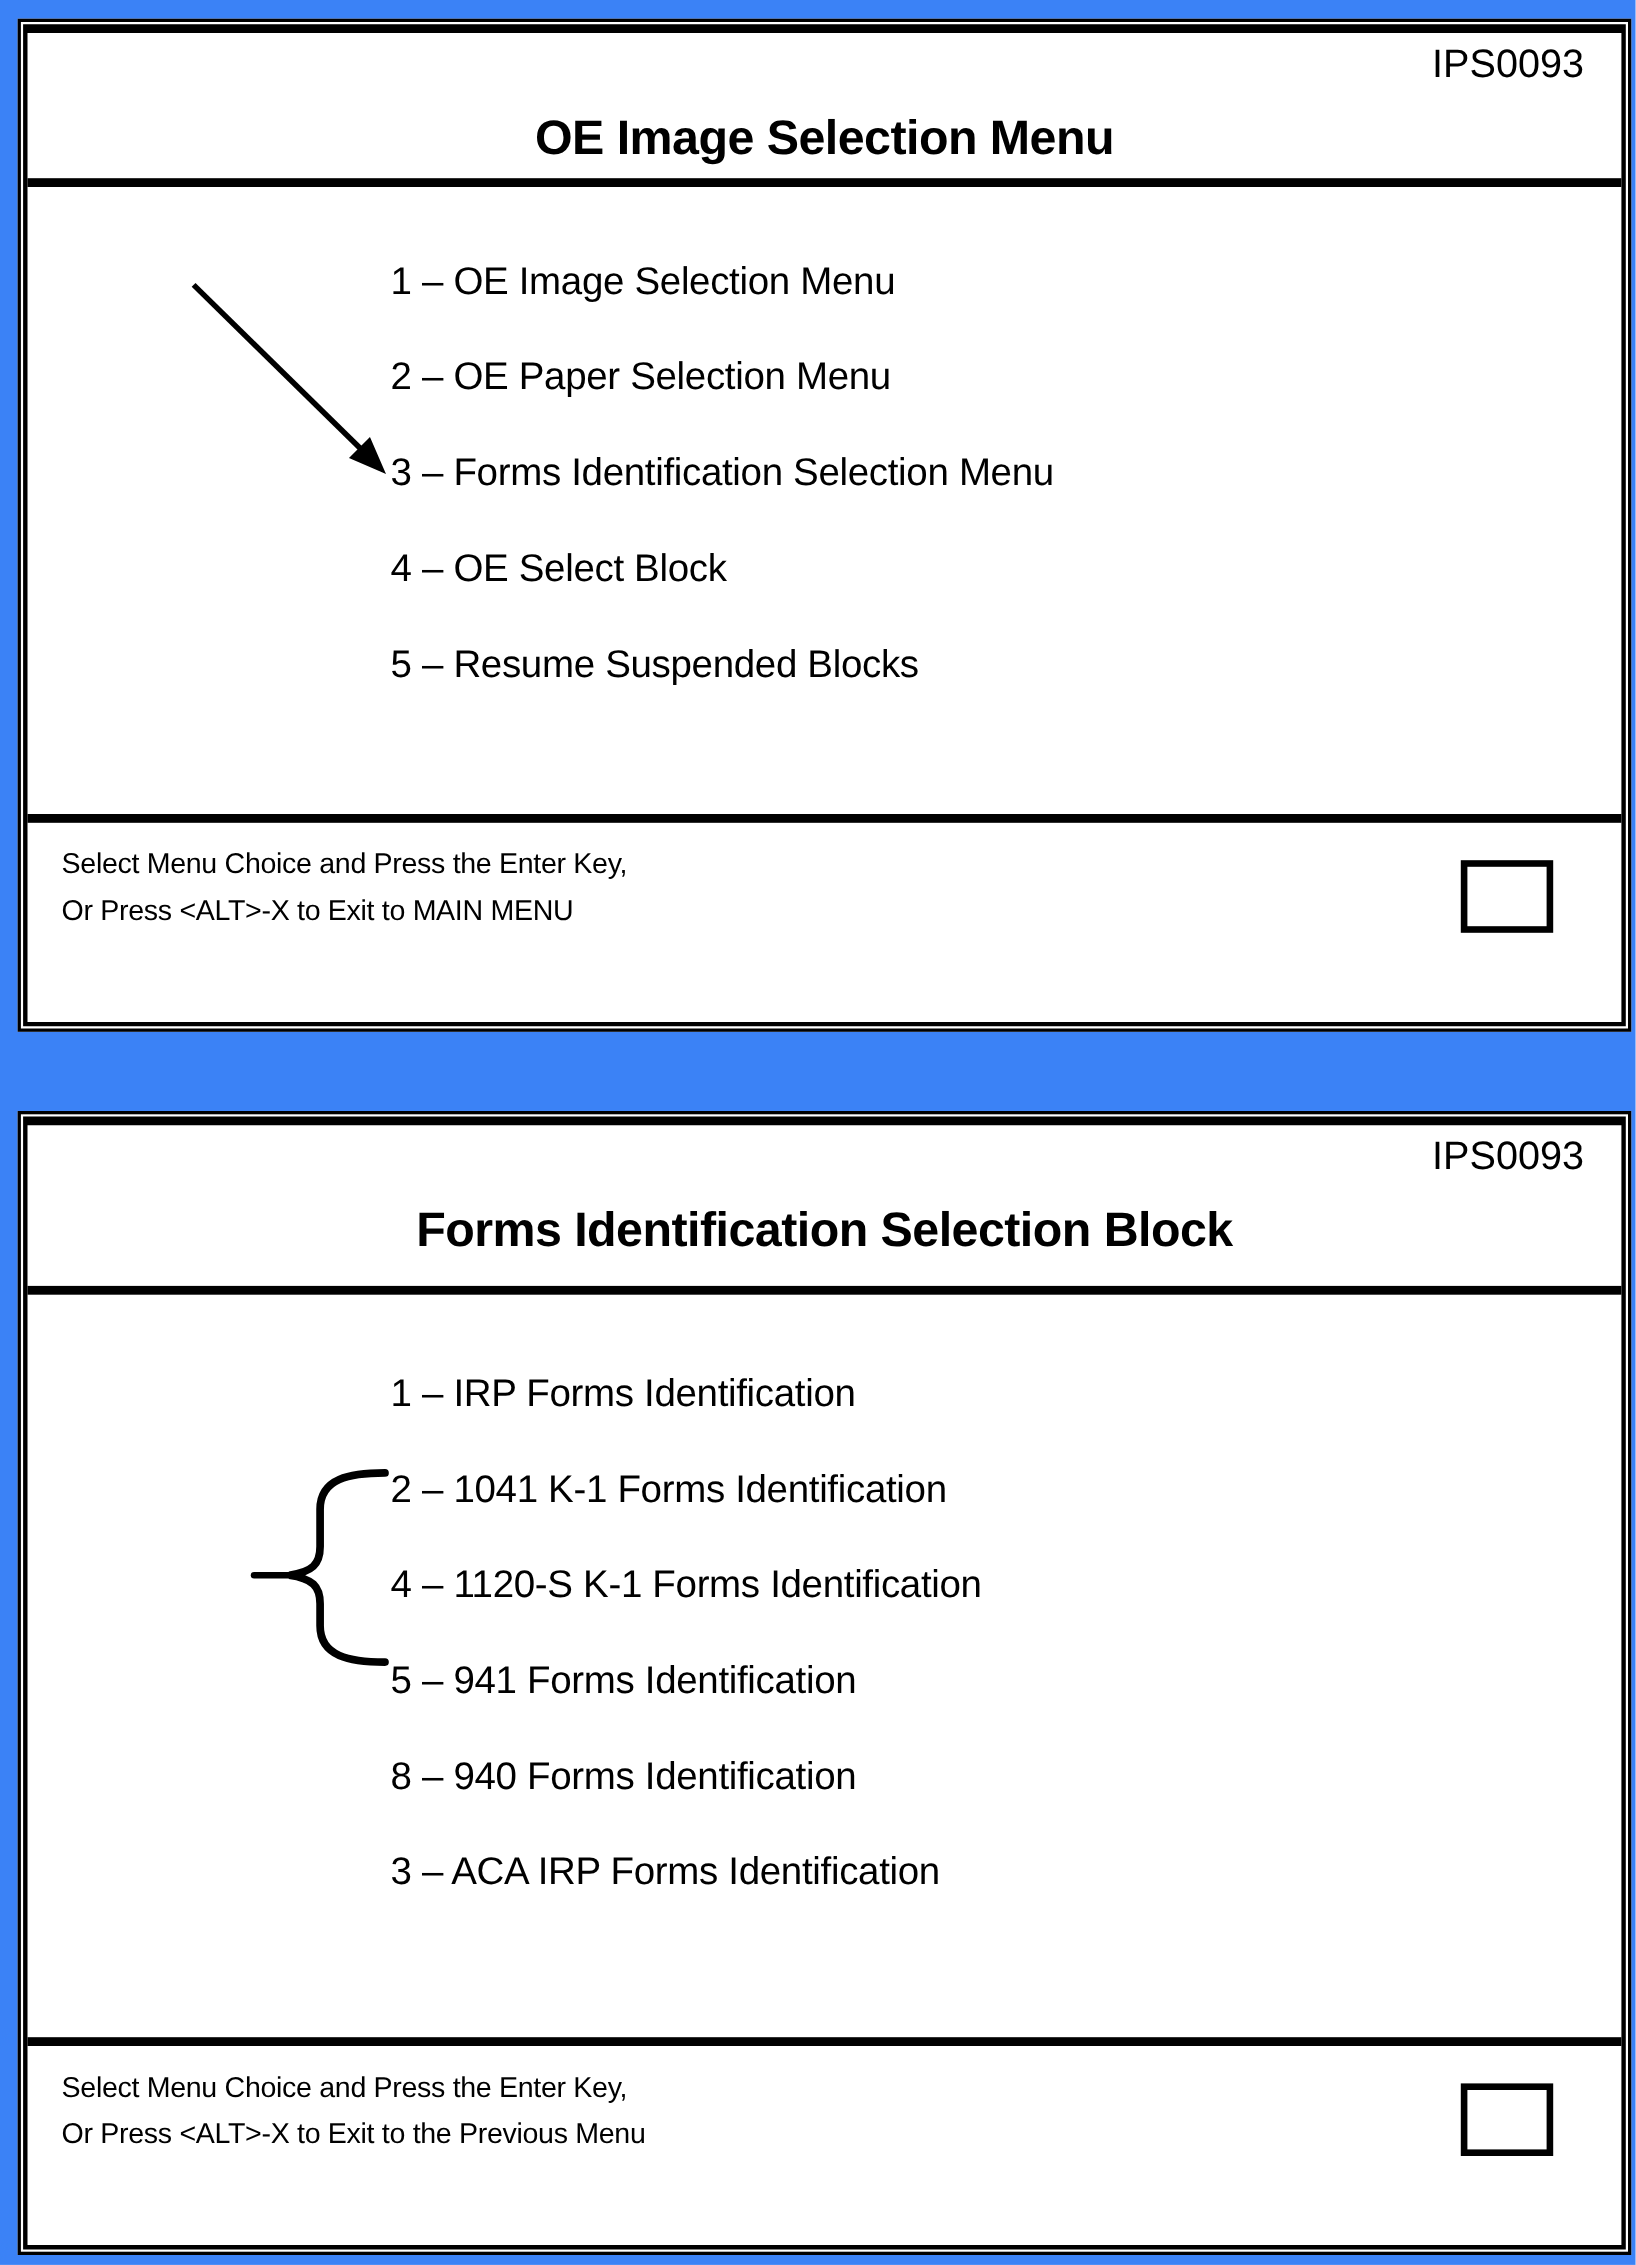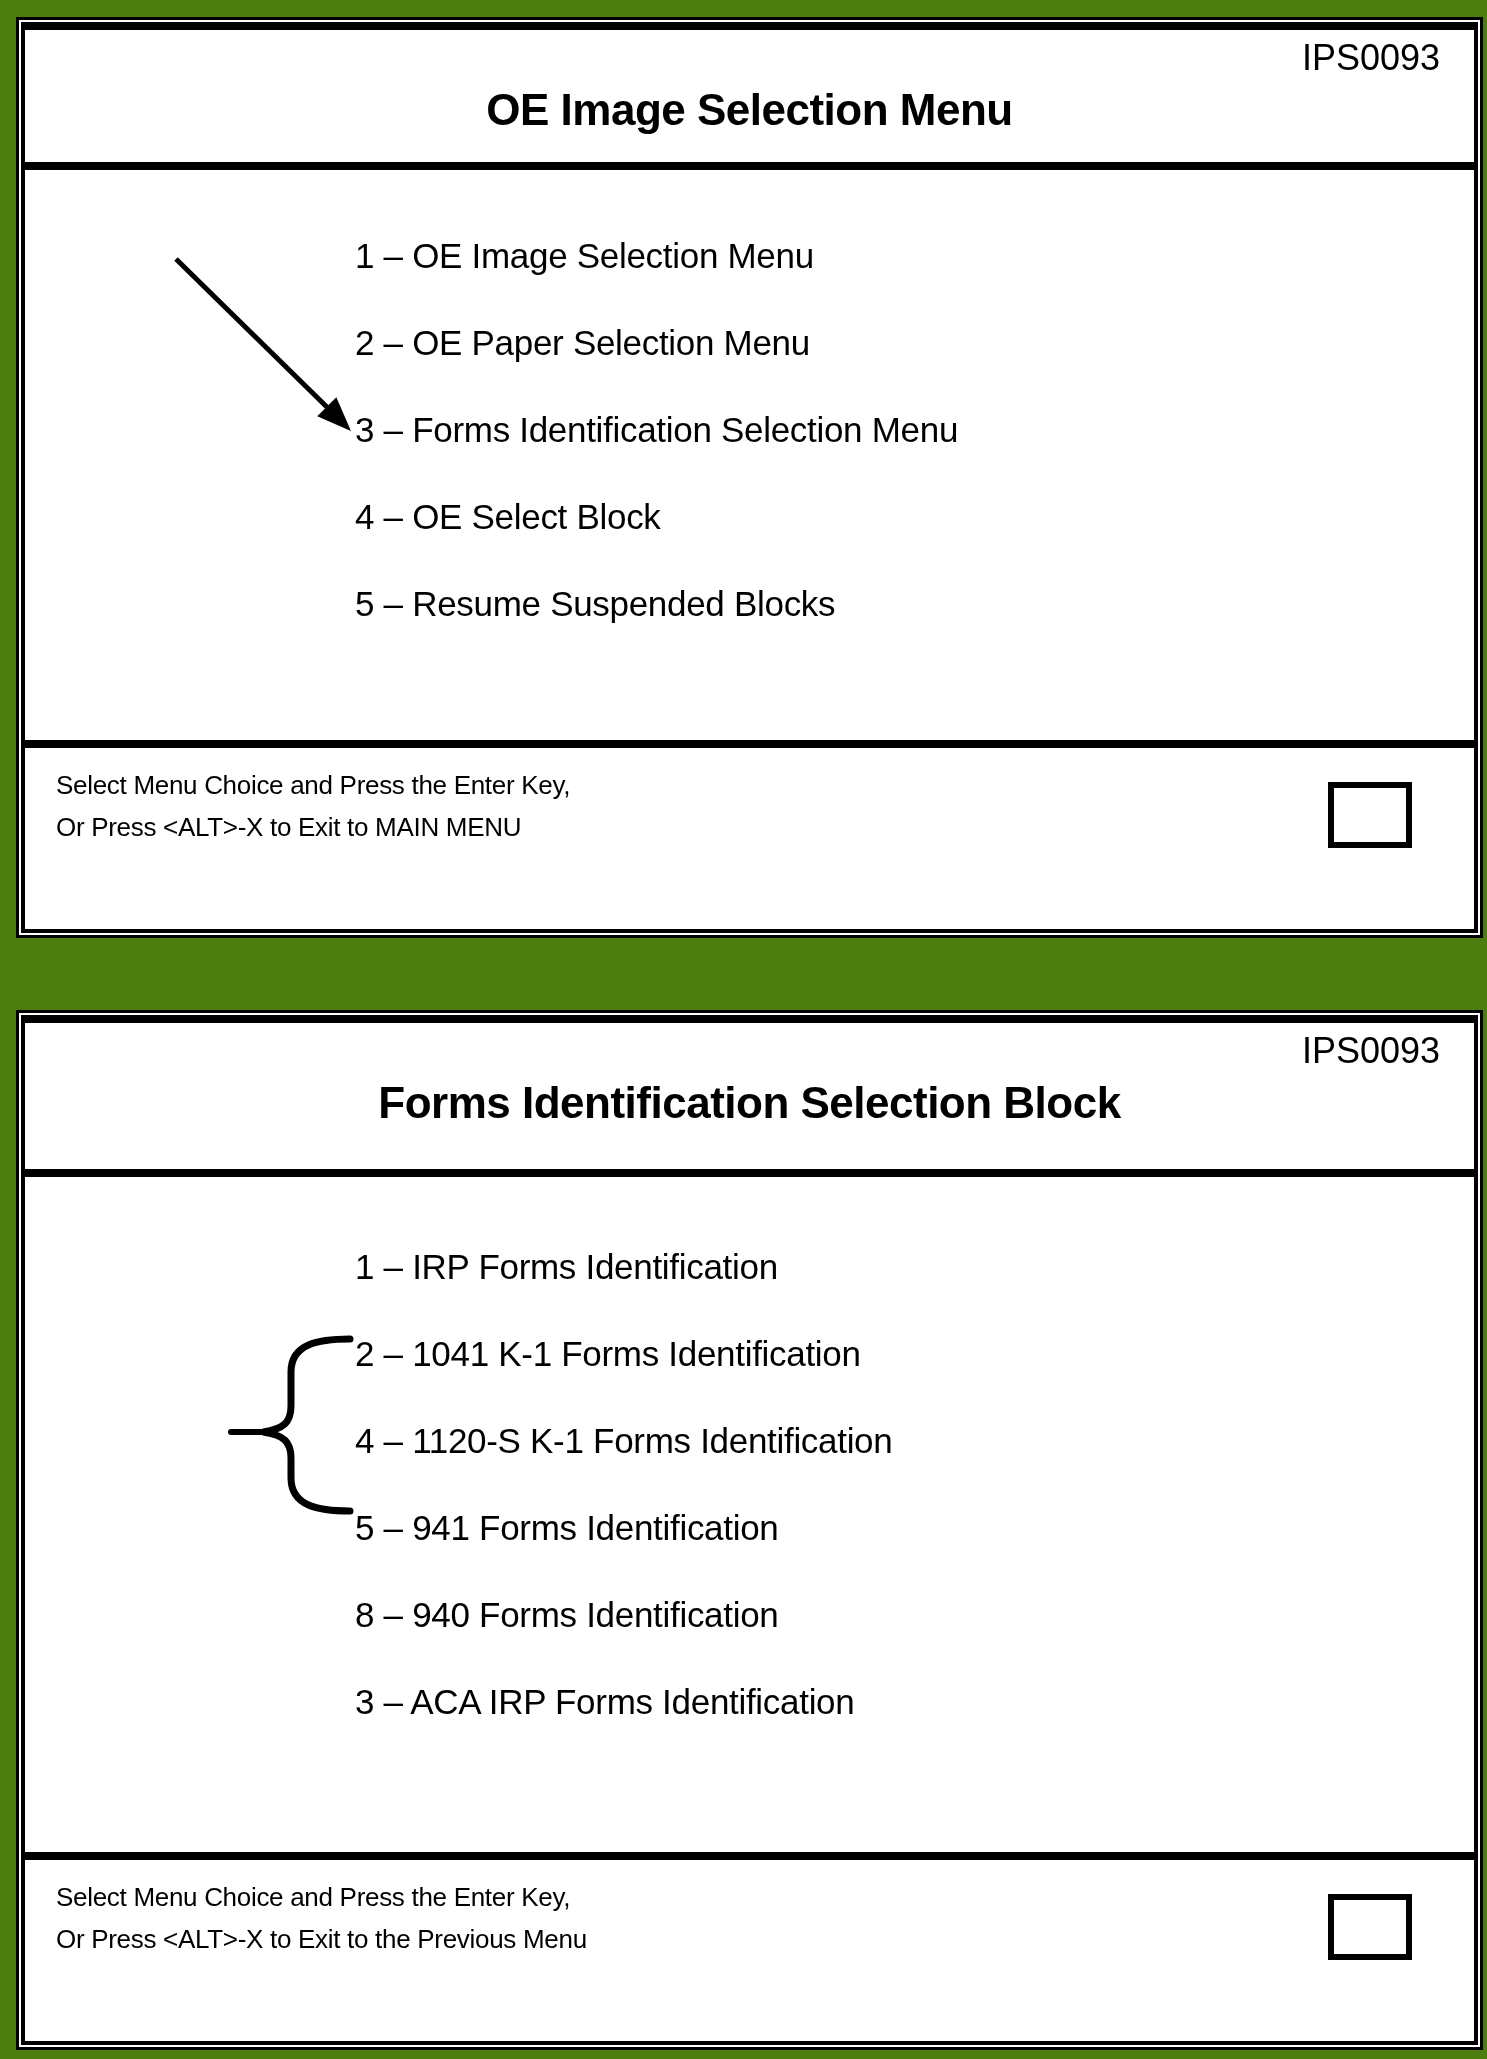--- a/index.html
+++ b/index.html
@@ -11,7 +11,7 @@
     position: relative;
     width: 1487px;
     height: 2059px;
-    background: #4d7c0f;
+    background: #3b82f6;
     font-family: "Liberation Sans", sans-serif;
     color: #000000;
   }

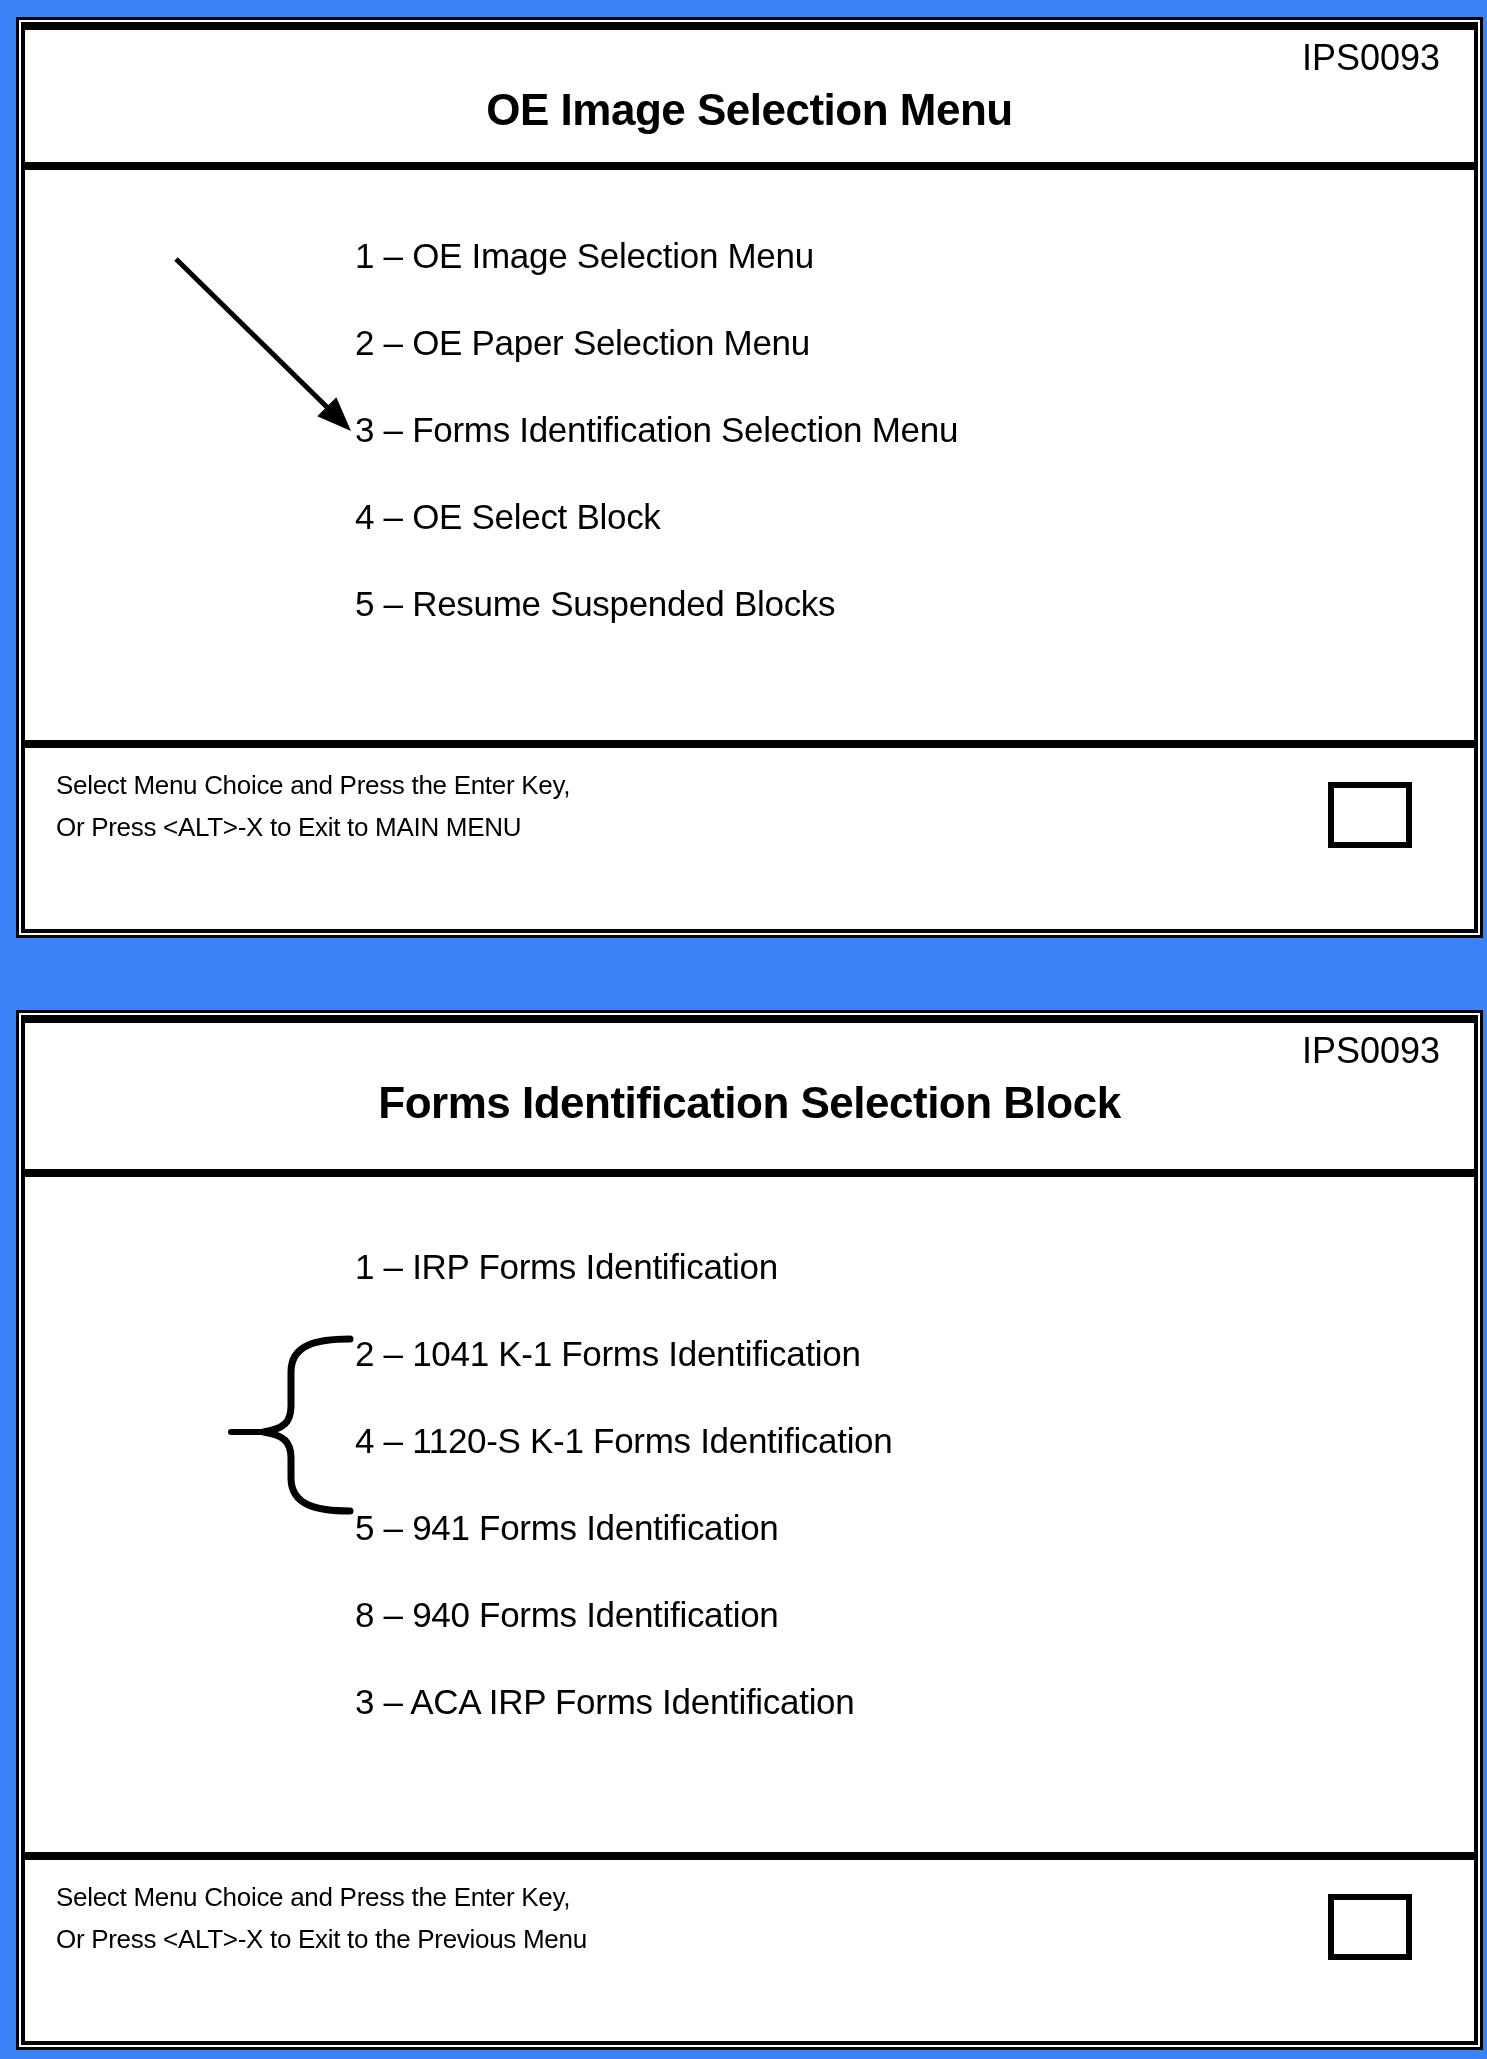--- a/index.html
+++ b/index.html
@@ -52,7 +52,7 @@
     font-weight: bold;
     font-size: 44px;
     line-height: 48px;
-    margin-top: 8px;
+    margin-top: 24px;
     letter-spacing: -0.5px;
   }
   .hdiv {

